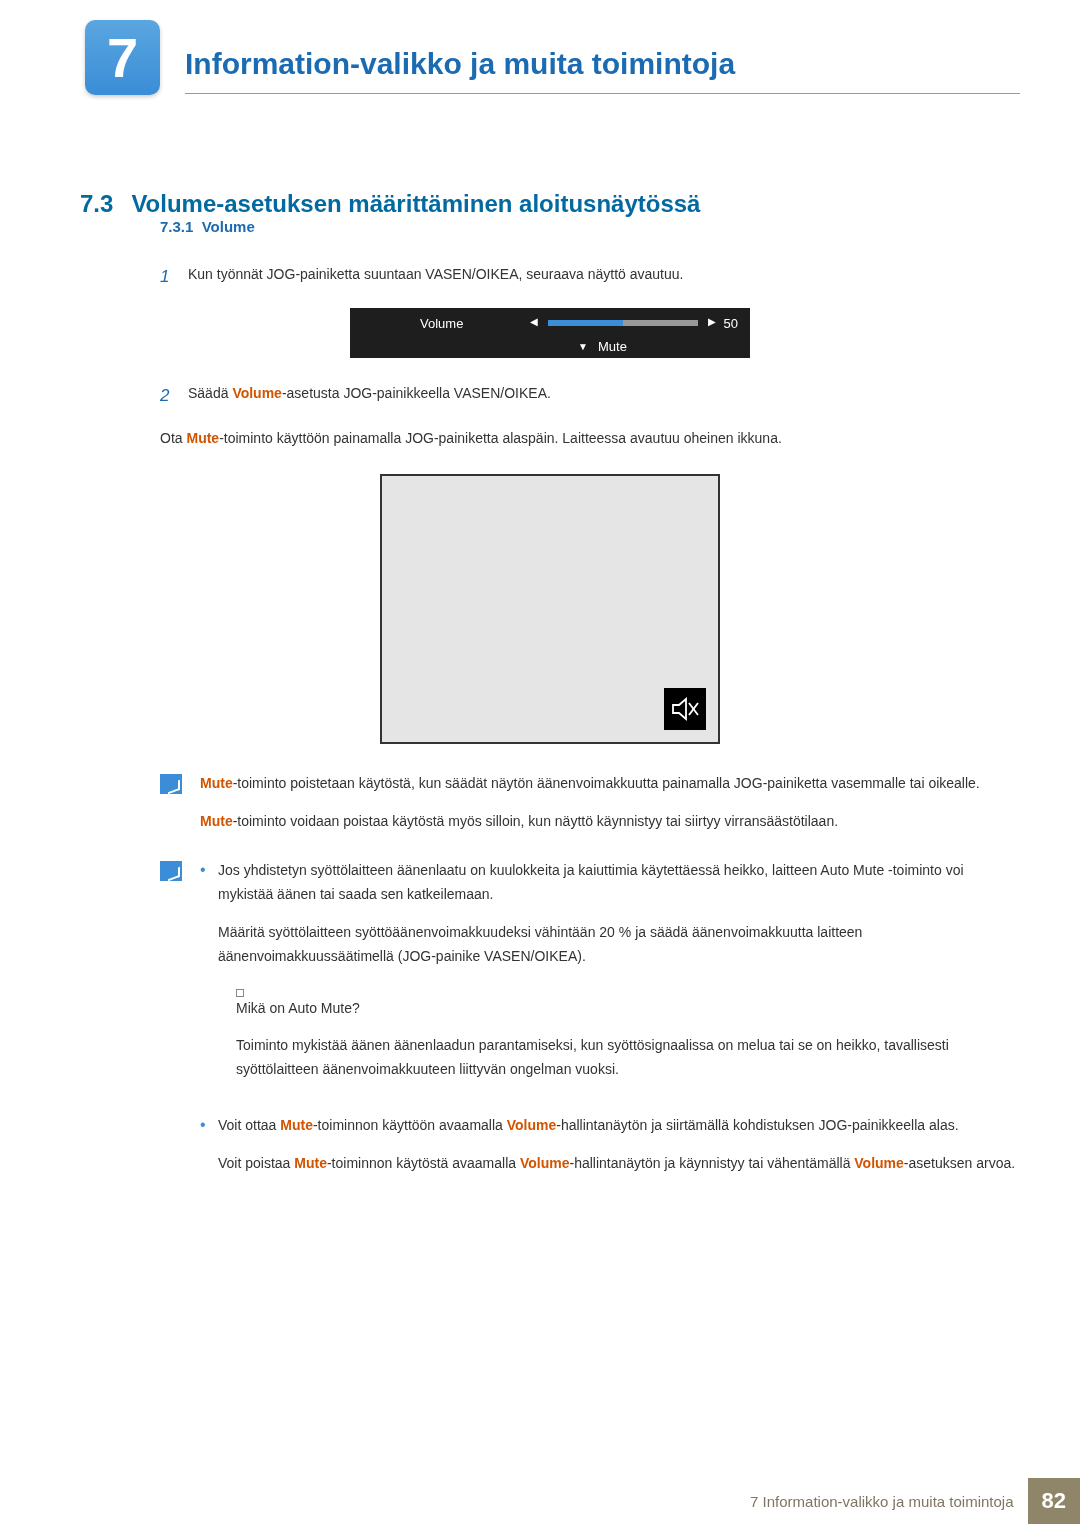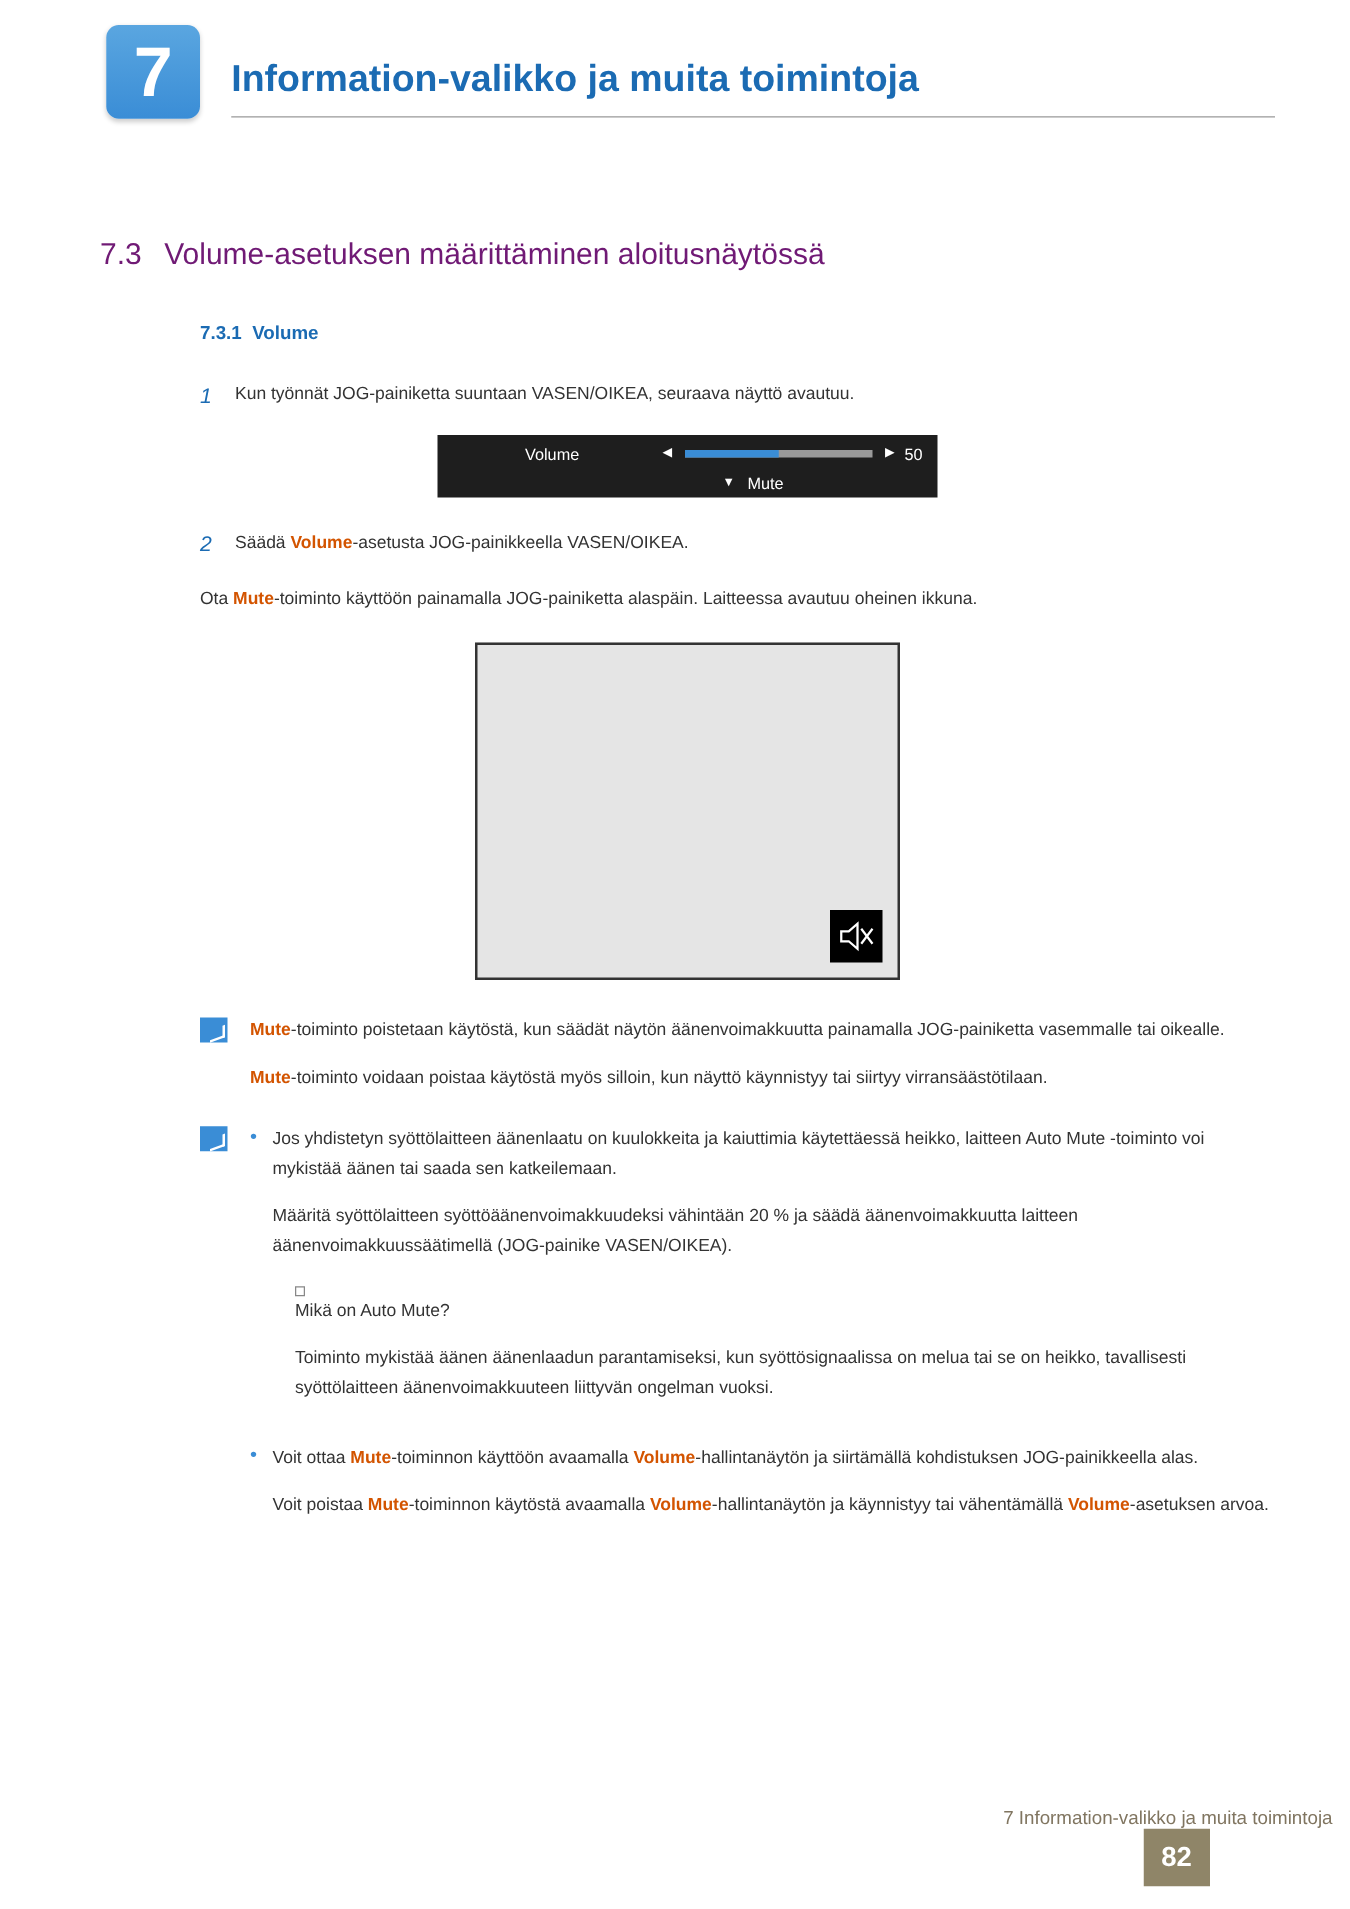--- a/index.html
+++ b/index.html
@@ -50,10 +50,9 @@
     right: 60px;
   }
   .section-title {
-    color: #701a75;
+    color: #0369a1;
     font-size: 24px;
-    font-weight: normal;
-    margin-bottom: 40px;
+    font-weight: bold;
   }
   .section-number { margin-right: 18px; }
   .sub-section-title {

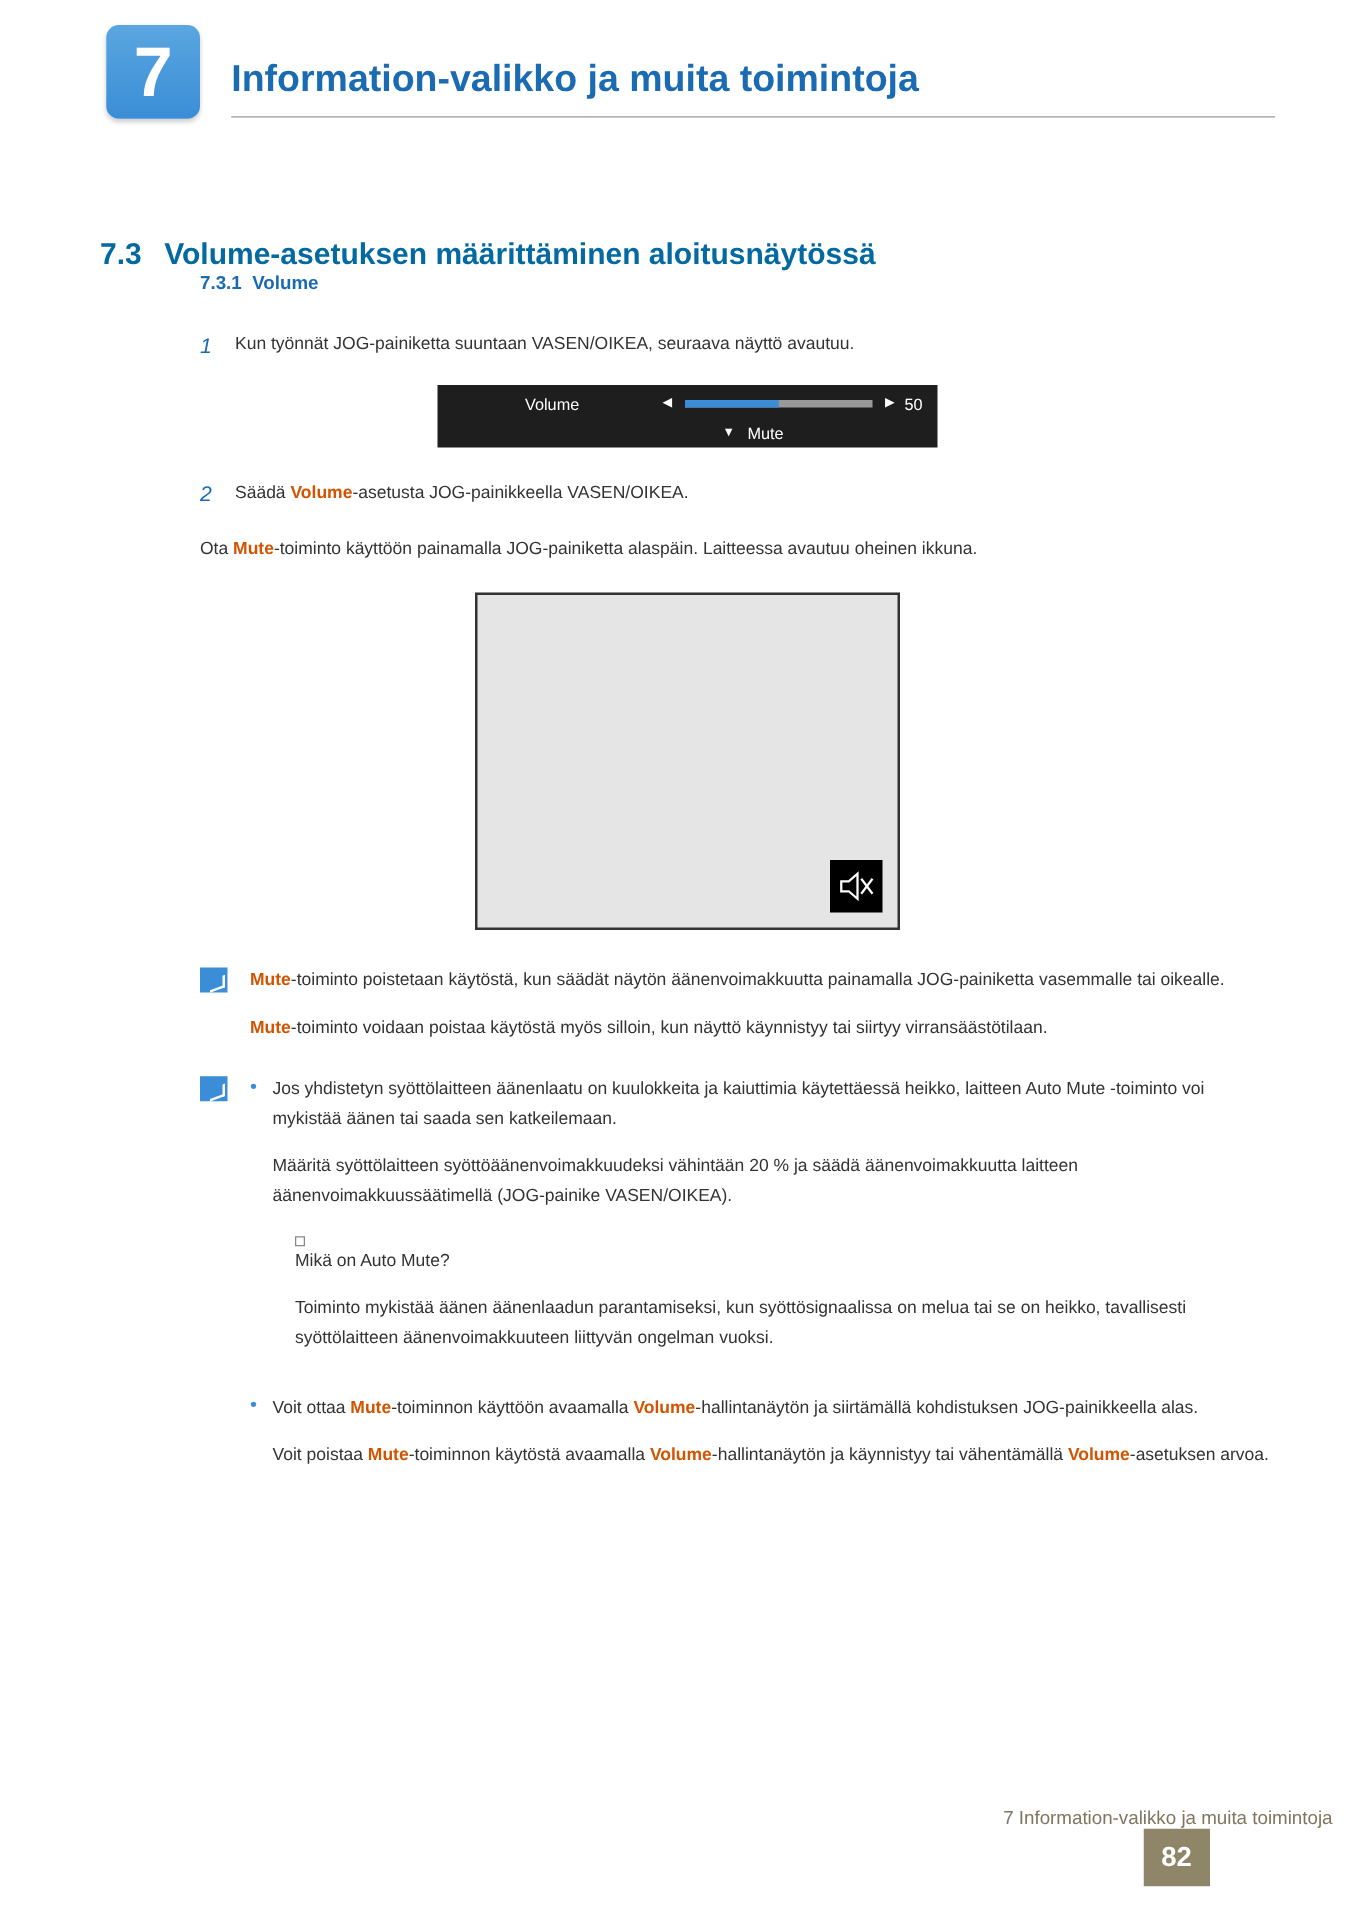--- a/index.html
+++ b/index.html
@@ -193,11 +193,10 @@
   }
   .footer {
     position: absolute;
-    bottom: 18px;
+    bottom: 3px;
     right: 0;
     display: flex;
     align-items: center;
-    flex-direction: column;
   }
   .footer-text {
     color: #807560;

